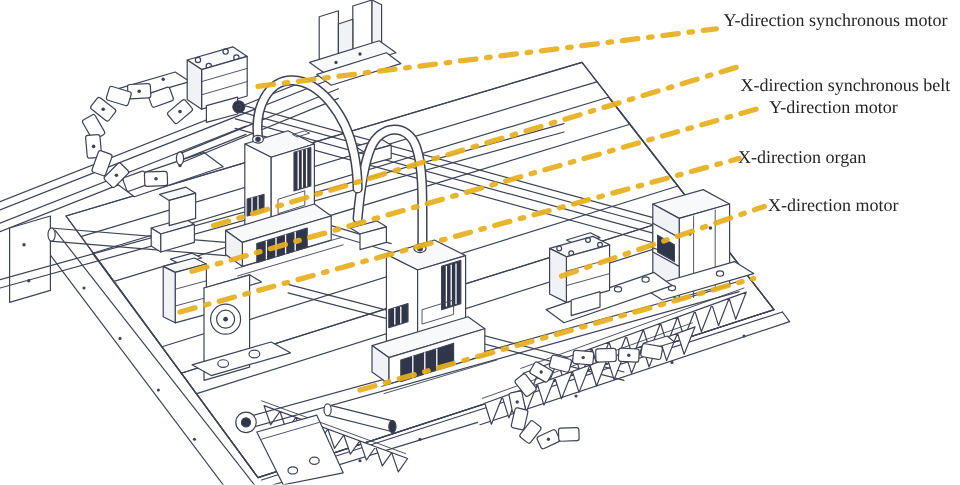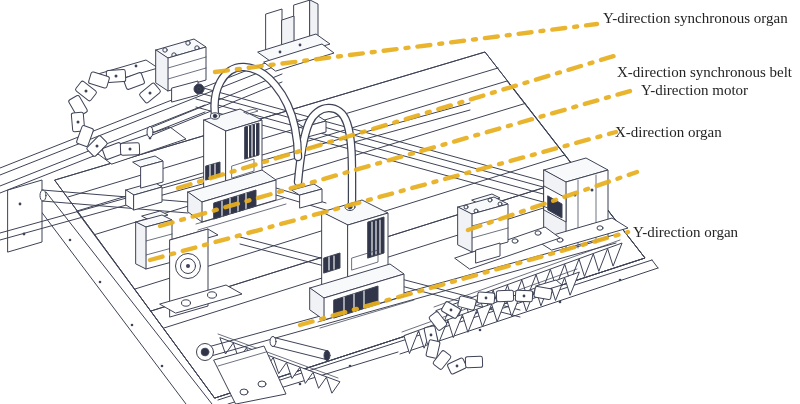--- a/index.html
+++ b/index.html
@@ -347,7 +347,7 @@
   </g>
 </svg>
 
-<div class="lbl" style="left:603px;top:10px">Y-direction synchronous organ</div>
+<div class="lbl" style="left:603px;top:10px">Y-direction synchronous motor</div>
 <div class="lbl" style="left:617px;top:64px">X-direction synchronous belt</div>
 <div class="lbl" style="left:641px;top:82px">Y-direction motor</div>
 <div class="lbl" style="left:615px;top:124px">X-direction organ</div>

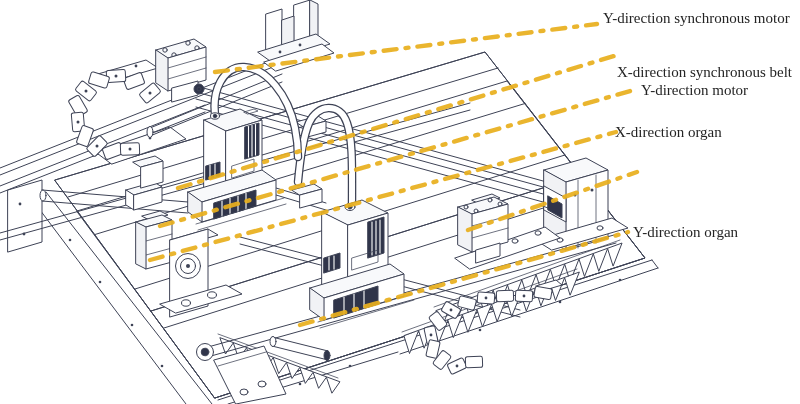--- a/index.html
+++ b/index.html
@@ -351,6 +351,7 @@
 <div class="lbl" style="left:617px;top:64px">X-direction synchronous belt</div>
 <div class="lbl" style="left:641px;top:82px">Y-direction motor</div>
 <div class="lbl" style="left:615px;top:124px">X-direction organ</div>
+<div class="lbl" style="left:640px;top:164px">X-direction motor</div>
 <div class="lbl" style="left:633px;top:224px">Y-direction organ</div>
 </div>
 

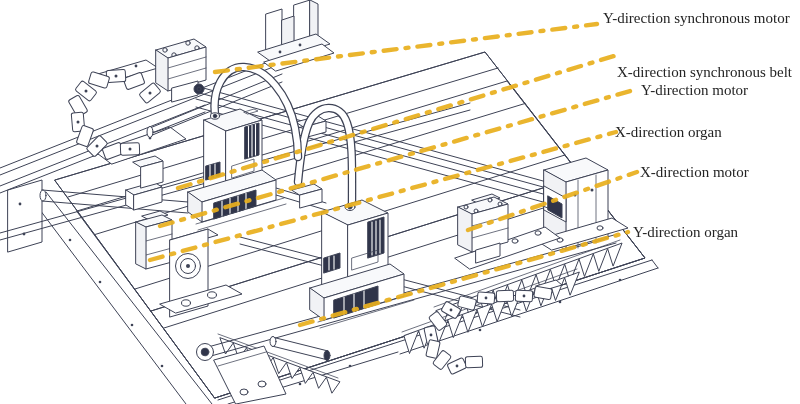--- a/index.html
+++ b/index.html
@@ -352,7 +352,6 @@
 <div class="lbl" style="left:641px;top:82px">Y-direction motor</div>
 <div class="lbl" style="left:615px;top:124px">X-direction organ</div>
 <div class="lbl" style="left:640px;top:164px">X-direction motor</div>
-<div class="lbl" style="left:633px;top:224px">Y-direction organ</div>
 </div>
 
 </body></html>

